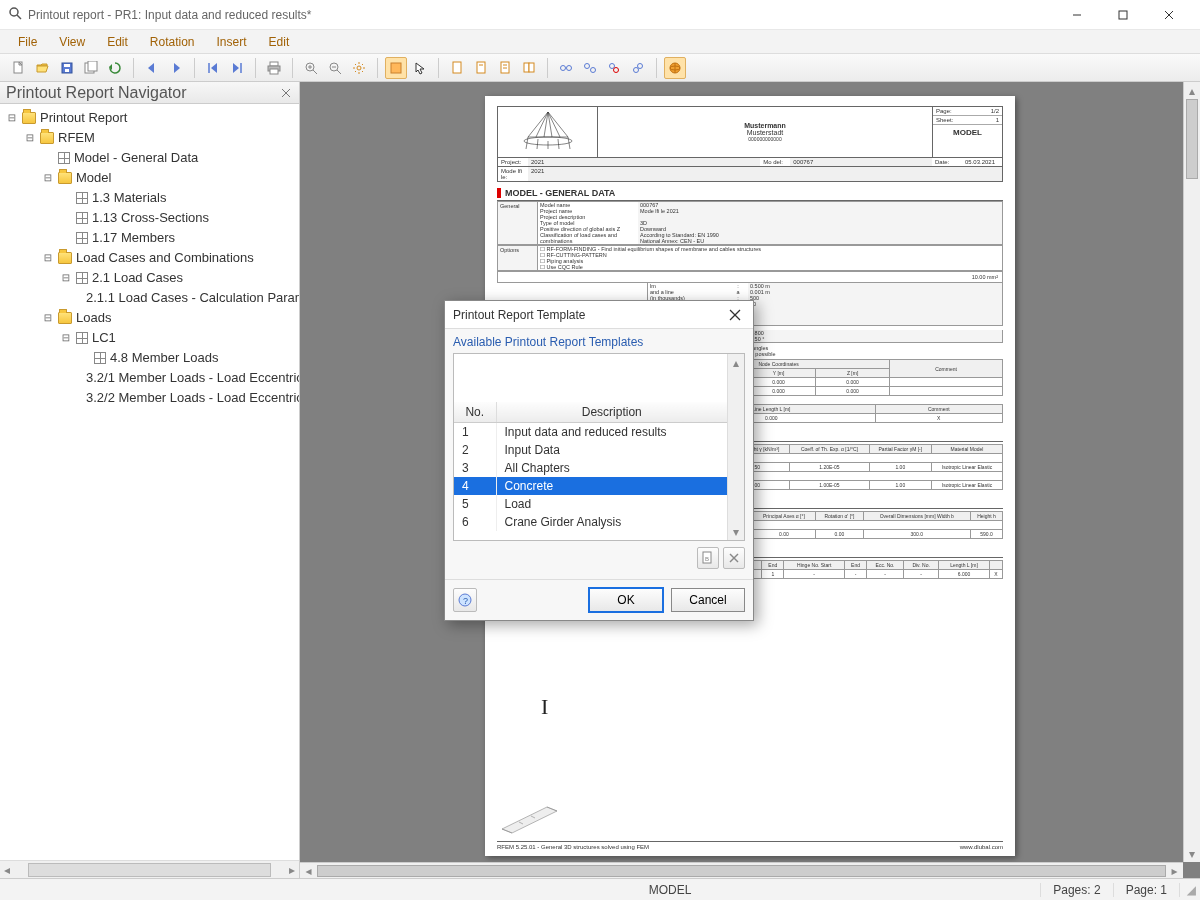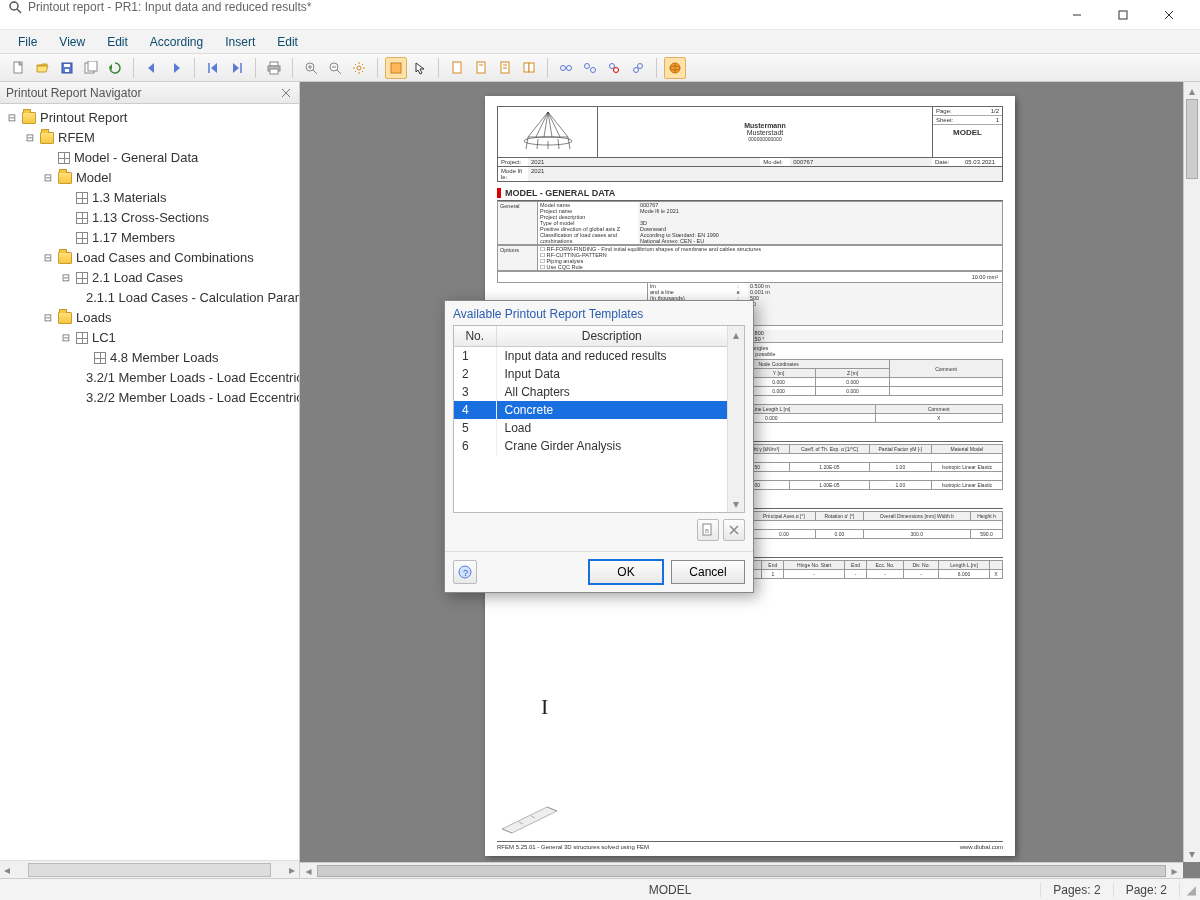--- a/index.html
+++ b/index.html
@@ -20,6 +20,7 @@
     background: #fff;
     border-bottom: 1px solid #e8e8e8;
     display: flex;
+    align-items: center;
     padding: 0 8px;
     color: #666;
   }

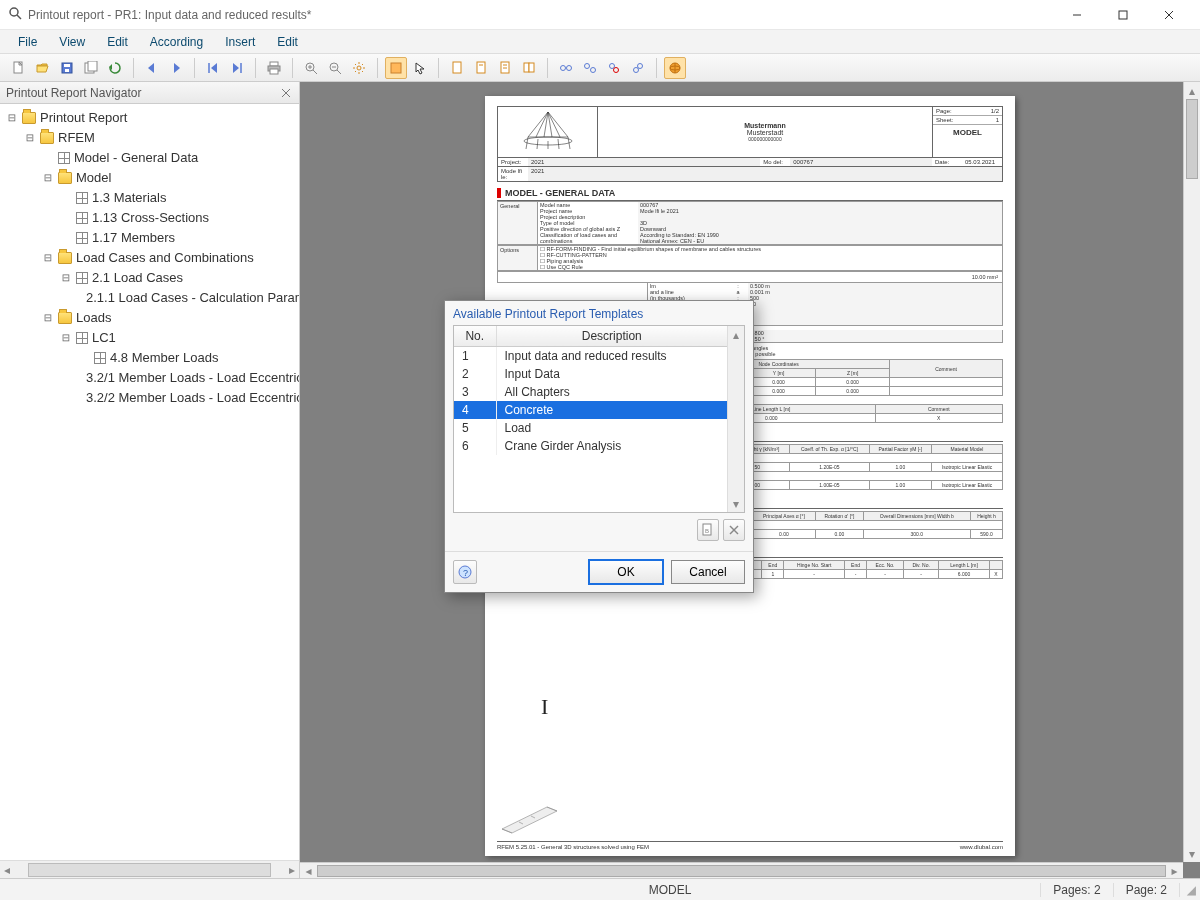--- a/index.html
+++ b/index.html
@@ -44,7 +44,7 @@
   }
   .menubar .item {
     padding: 2px 10px;
-    color: #0c4a6e;
+    color: #a16207;
   }
 
   

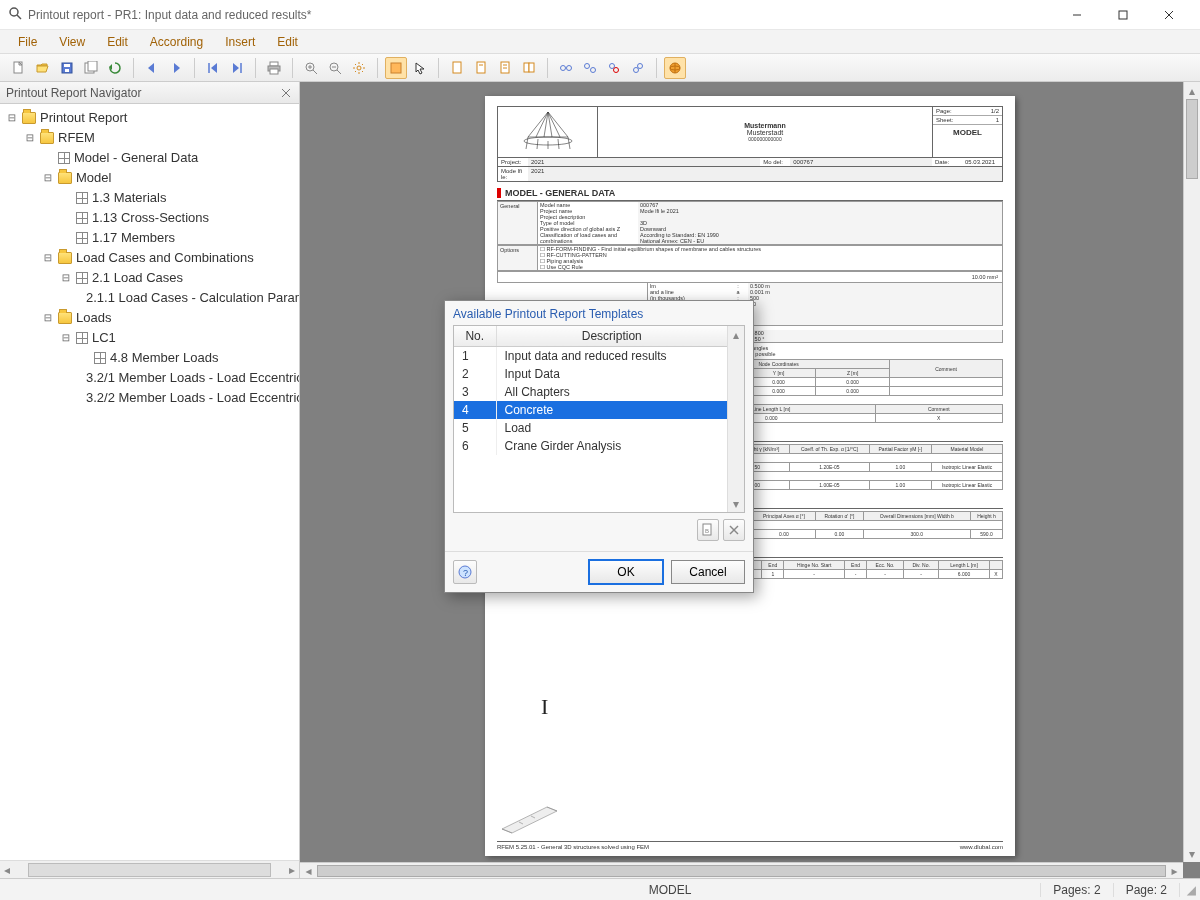--- a/index.html
+++ b/index.html
@@ -284,7 +284,7 @@
   <div class="item">File</div>
   <div class="item">View</div>
   <div class="item">Edit</div>
-  <div class="item">According</div>
+  <div class="item">Rotation</div>
   <div class="item">Insert</div>
   <div class="item">Edit</div>
 </div>

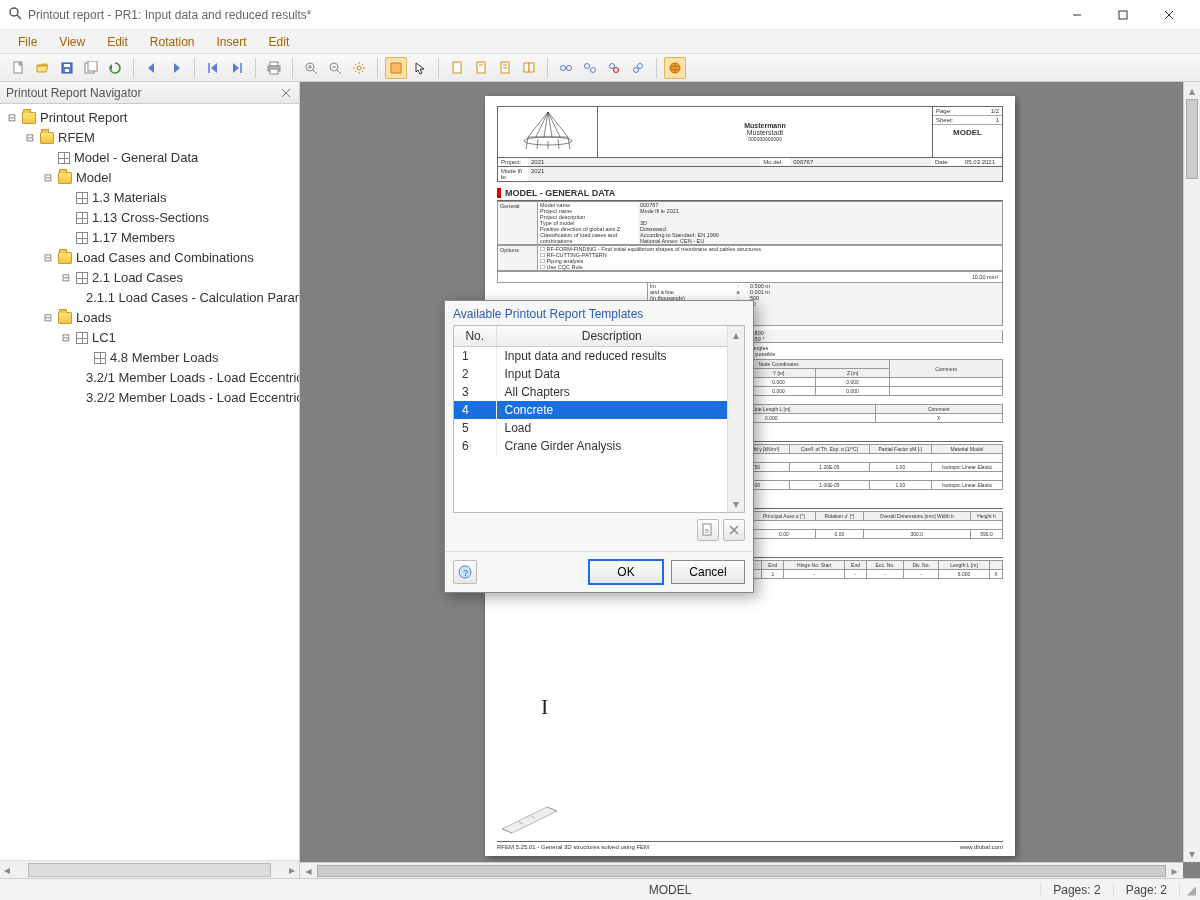--- a/index.html
+++ b/index.html
@@ -87,7 +87,7 @@
     border-bottom: 1px solid #ccc;
     display:flex; align-items:center; justify-content: space-between;
     padding: 0 6px;
-    font-size: 12px;
+    font-size: 16px;
     color:#555;
     text-align:center;
   }

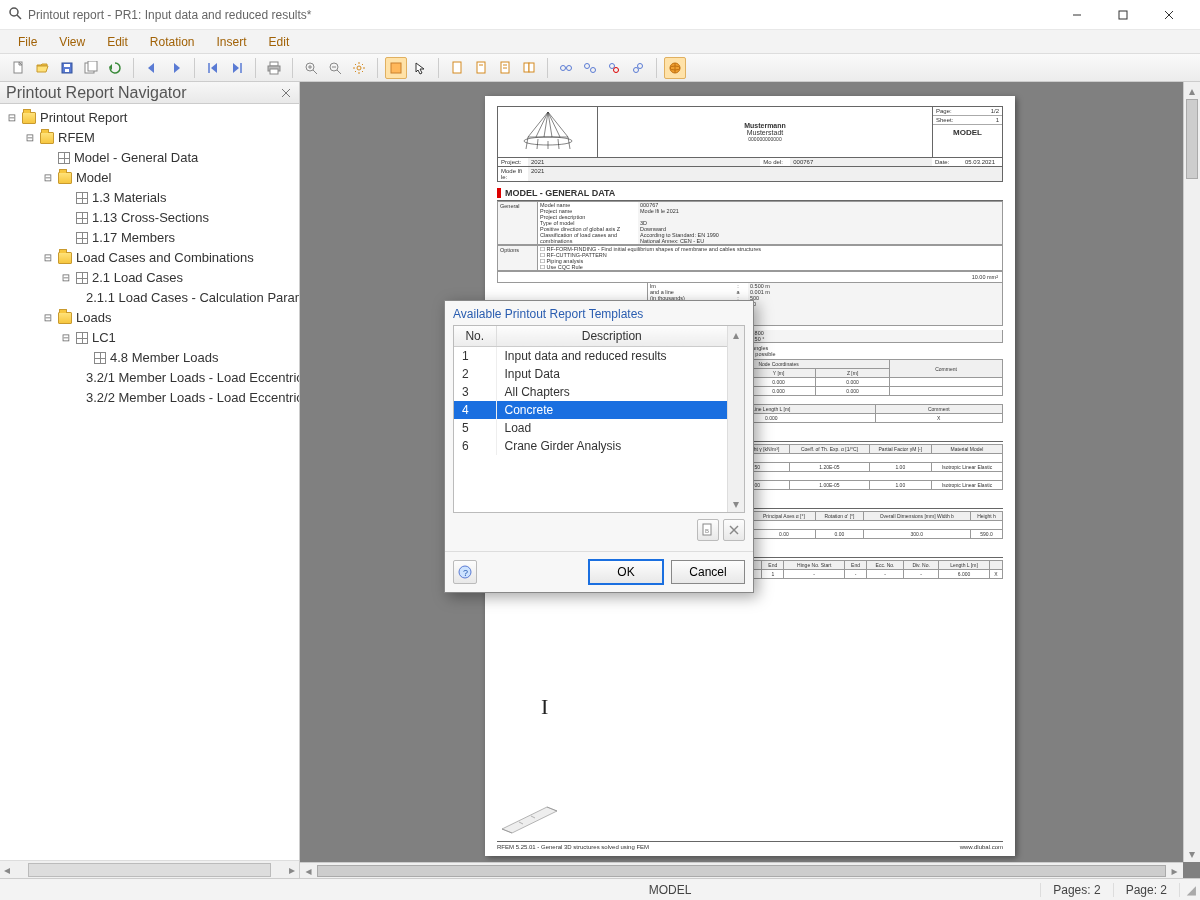--- a/index.html
+++ b/index.html
@@ -967,6 +967,15 @@
 </div>
 
 <div class="dialog">
+  <div class="dlg-title">
+    <span>Printout Report Template</span>
+    <span class="dlg-close">
+      <svg width="12" height="12">
+          <line x1="1" y1="1" x2="11" y2="11" stroke="#333" stroke-width="1.3"></line>
+          <line x1="11" y1="1" x2="1" y2="11" stroke="#333" stroke-width="1.3"></line>
+        </svg>
+    </span>
+  </div>
   <div class="dlg-section">Available Printout Report Templates</div>
   <div class="dlg-list">
     <div style="flex:1">

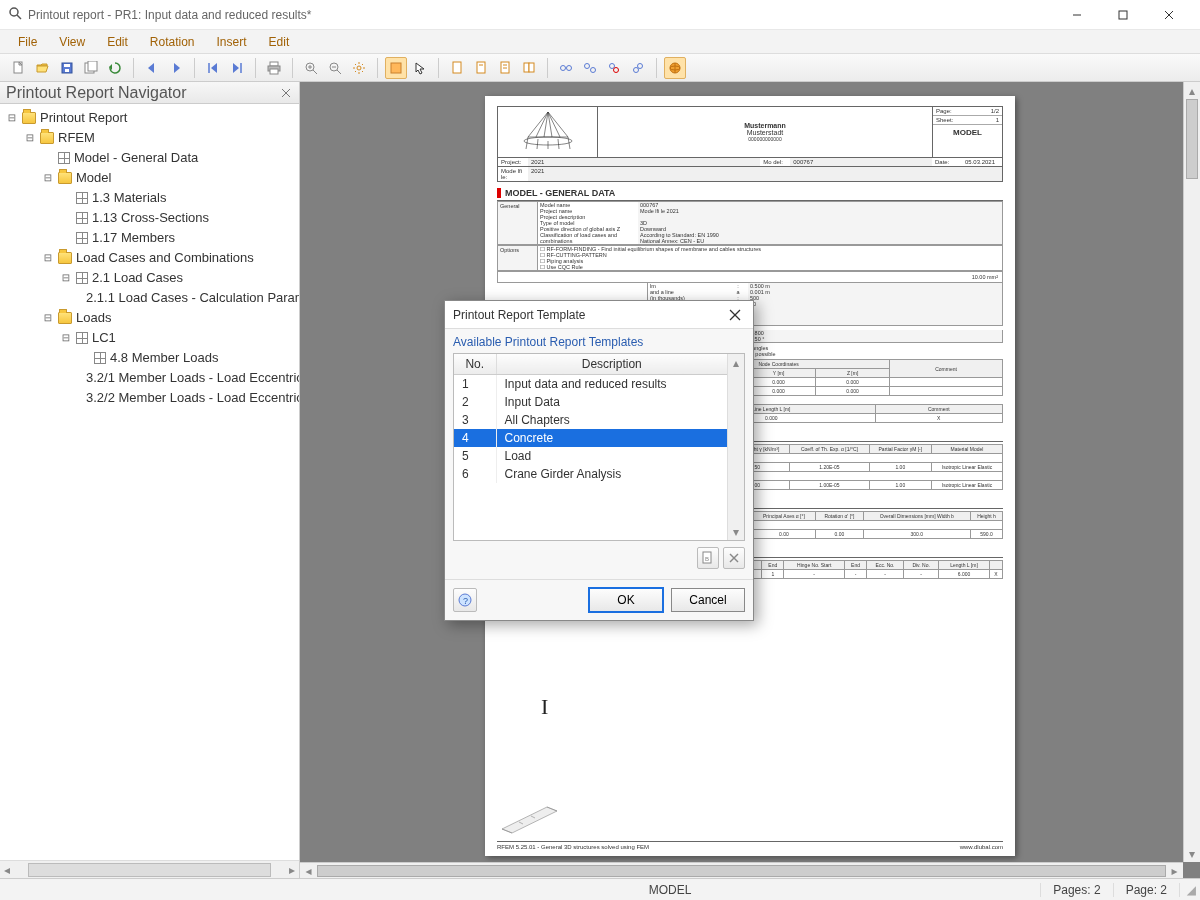--- a/index.html
+++ b/index.html
@@ -219,7 +219,7 @@
     display:flex;
     position:relative;
   }
-  .dlg-list table { width:100%; border-collapse:collapse; font-size:12px; }
+  .dlg-list table { width:100%; border-collapse:collapse; font-size:12px;margin-top:48px; }
   .dlg-list th { background:linear-gradient(#fdfdfd,#ececec); border-bottom:1px solid #ccc; font-weight:normal; padding:3px 8px; text-align:center; }
   .dlg-list th:first-child { width:42px; border-right:1px solid #ddd;}
   .dlg-list td { padding:2px 8px; }

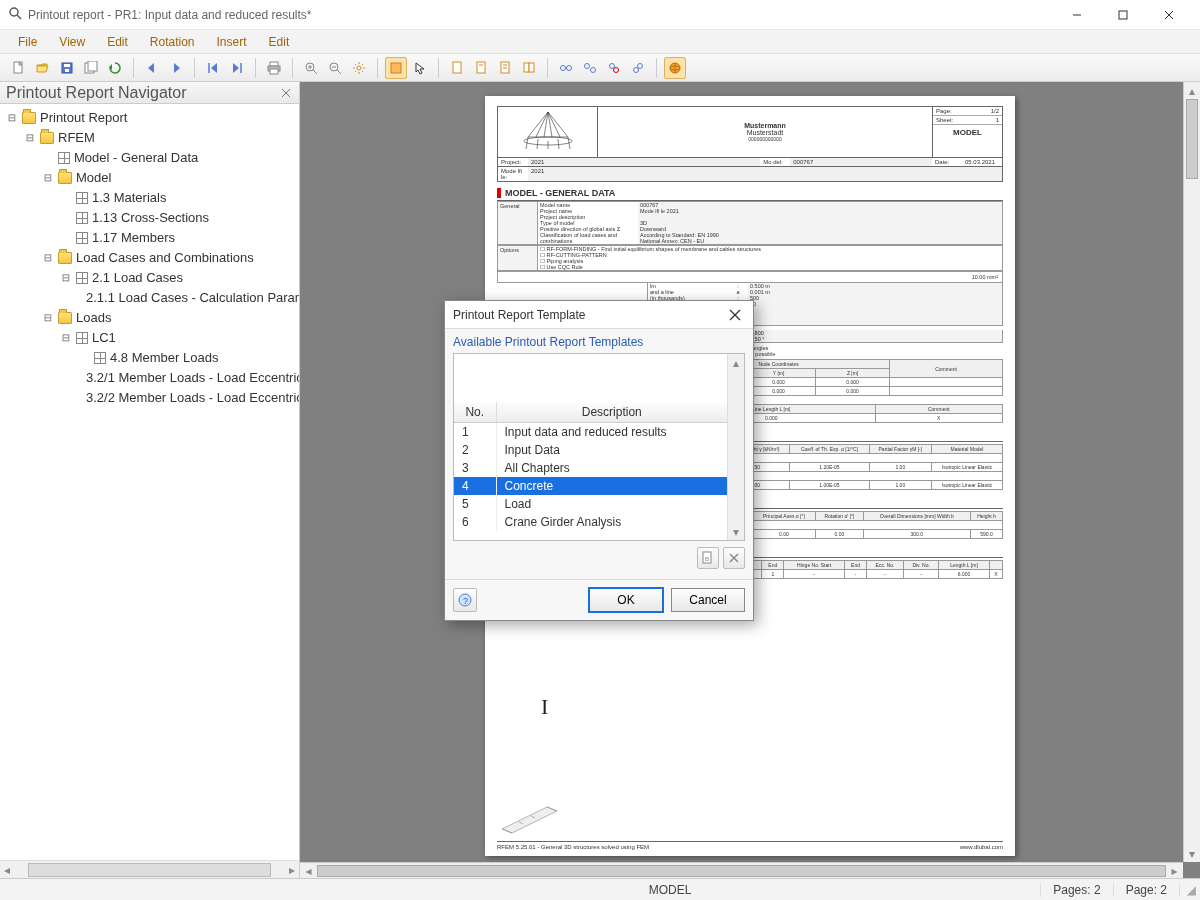--- a/index.html
+++ b/index.html
@@ -1050,7 +1050,7 @@
   <div class="cell" style="width:300px"></div>
   <div class="cell grow">MODEL</div>
   <div class="cell">Pages: 2</div>
-  <div class="cell">Page: 2</div>
+  <div class="cell">Page: 1</div>
   <div class="resize">◢</div>
 </div>
 

